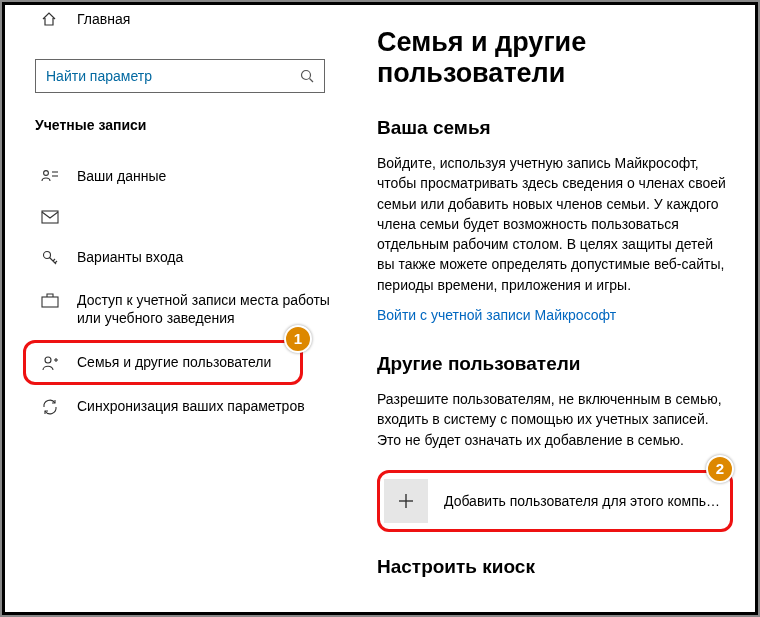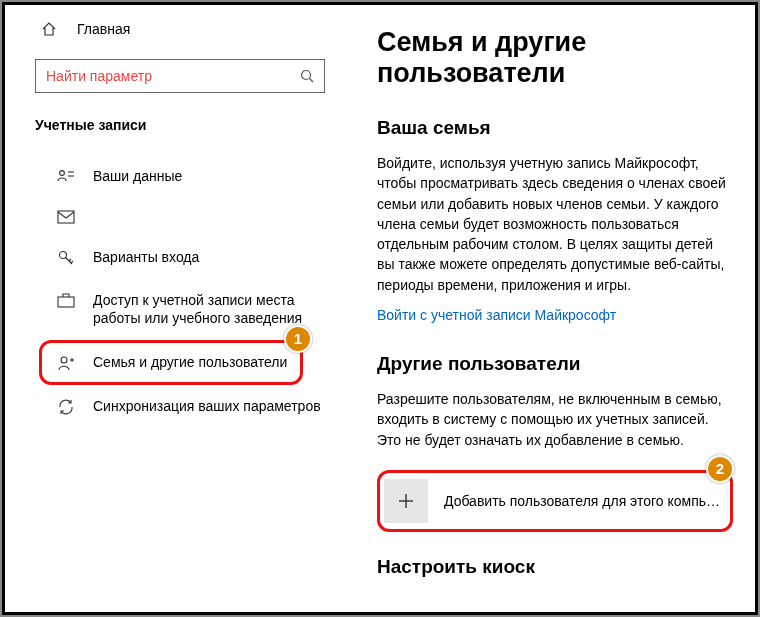--- a/index.html
+++ b/index.html
@@ -52,7 +52,7 @@
     overflow: hidden;
   }
   .home-row {
-    display: flex; align-items: center;
+    display: flex; 
     height: 36px;
     padding-left: 36px;
     font-size: 14px;

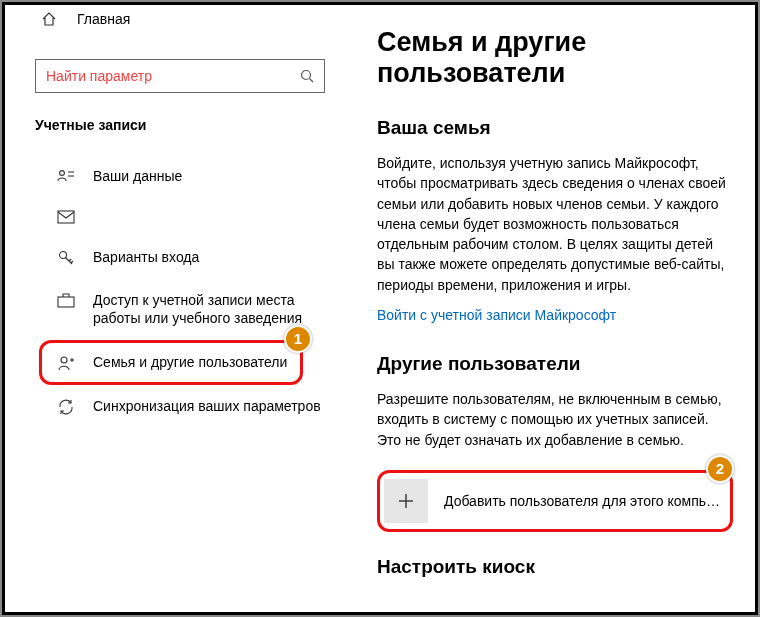--- a/index.html
+++ b/index.html
@@ -65,7 +65,7 @@
     border: 1px solid #666;
     display: flex; align-items: center;
     padding: 8px 10px;
-    color: #ef4444;
+    color: #0369a1;
     font-size: 14px;
     justify-content: space-between;
   }

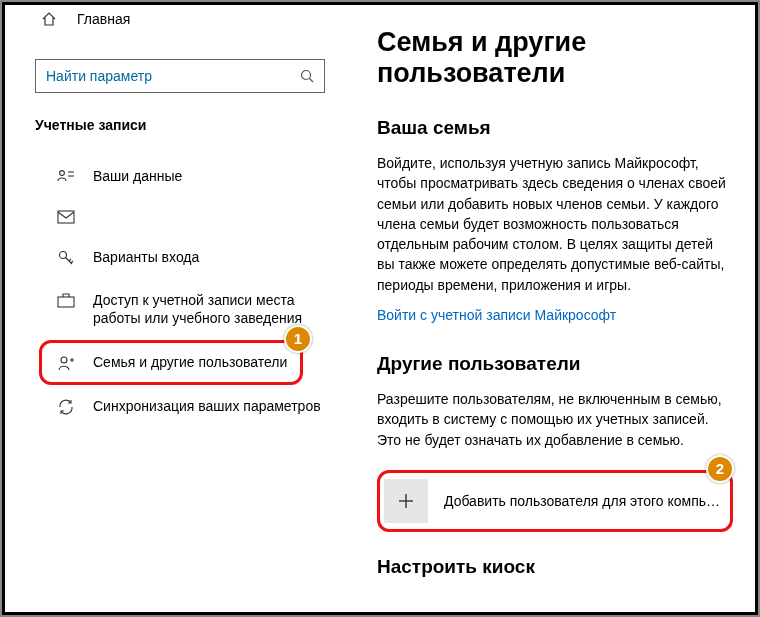--- a/index.html
+++ b/index.html
@@ -78,7 +78,6 @@
   .nav {
     list-style: none;
     margin-top: 8px;
-    padding-left: 16px;
   }
   .nav-item {
     display: flex; align-items: flex-start;

